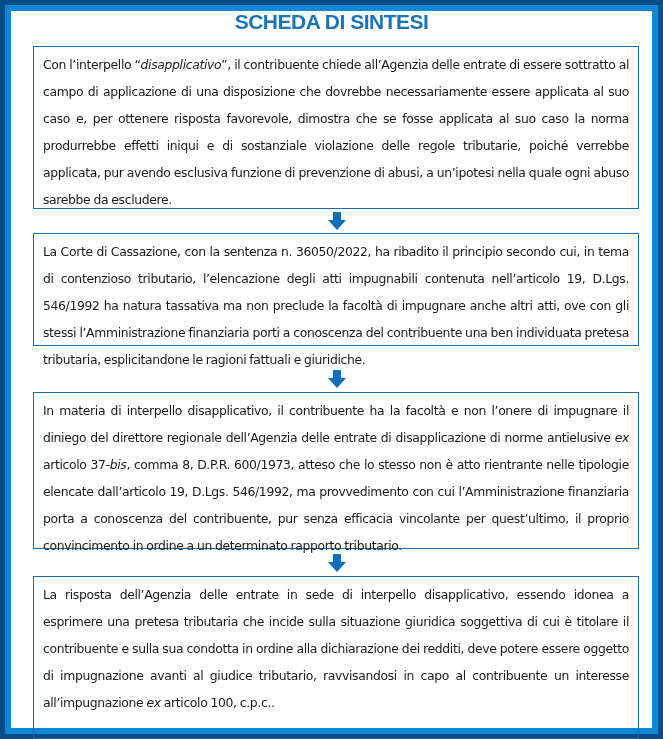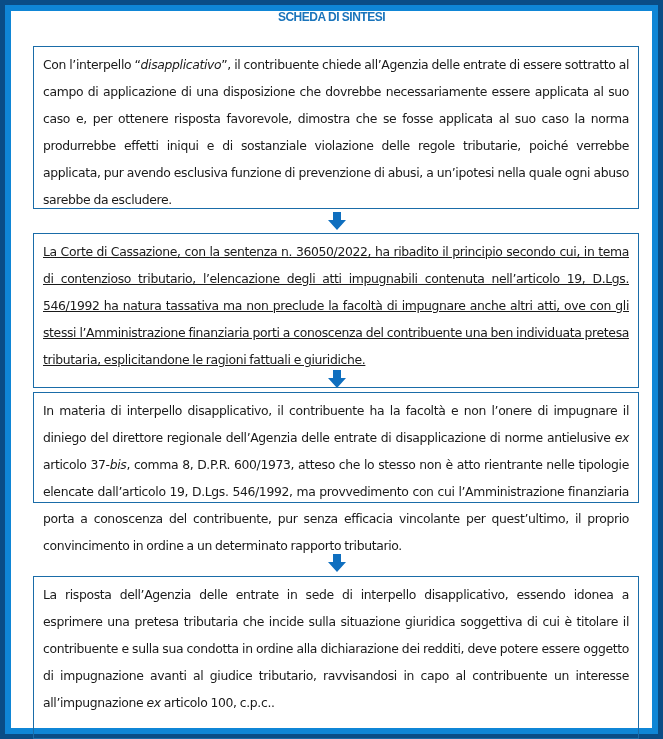--- a/index.html
+++ b/index.html
@@ -20,7 +20,7 @@
     text-align: center;
     font-family: "Liberation Sans", sans-serif;
     font-weight: bold;
-    font-size: 12px;
+    font-size: 21px;
     letter-spacing: -0.5px;
     color: #1a74bb;
   }

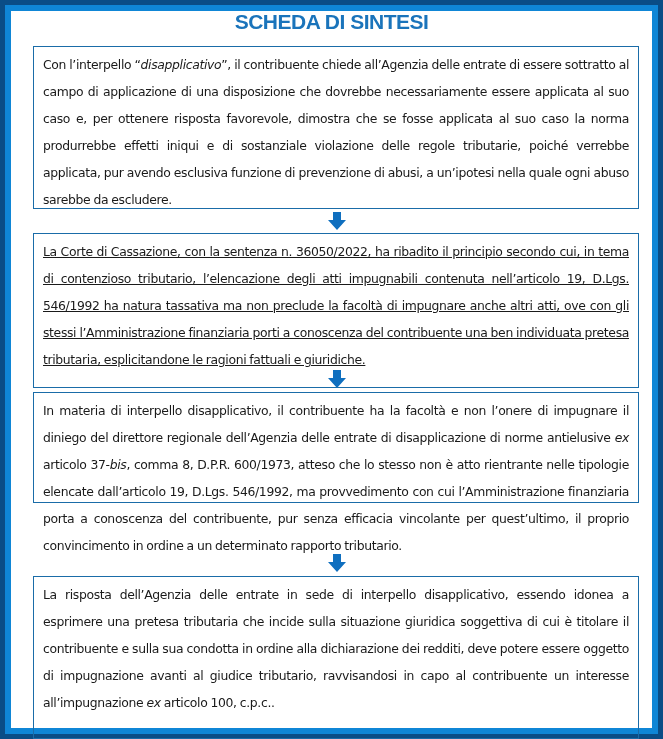--- a/index.html
+++ b/index.html
@@ -39,7 +39,7 @@
   }
   .box em { font-style: italic; }
   #box1 { top: 46px; height: 163px; }
-  #box2 { top: 233px; height: 155px; text-decoration: underline; }
+  #box2 { top: 233px; height: 113px; }
   #box3 { top: 392px; height: 111px; }
   #box4 { top: 576px; height: 163px; }
   .arrow {

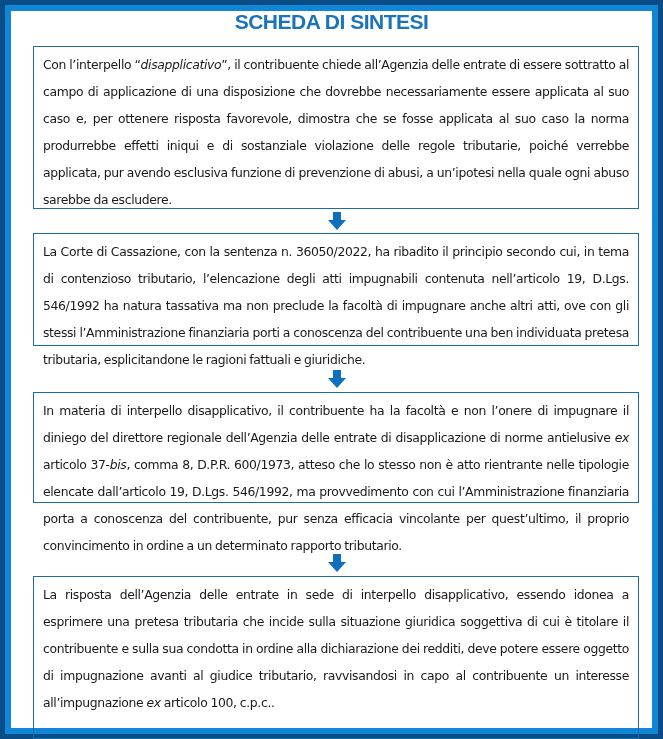--- a/index.html
+++ b/index.html
@@ -40,7 +40,7 @@
   .box em { font-style: italic; }
   #box1 { top: 46px; height: 163px; }
   #box2 { top: 233px; height: 113px; }
-  #box3 { top: 392px; height: 111px; }
+  #box3 { top: 392px; height: 157px; }
   #box4 { top: 576px; height: 163px; }
   .arrow {
     position: absolute; left: 327px; width: 20px; height: 20px;

